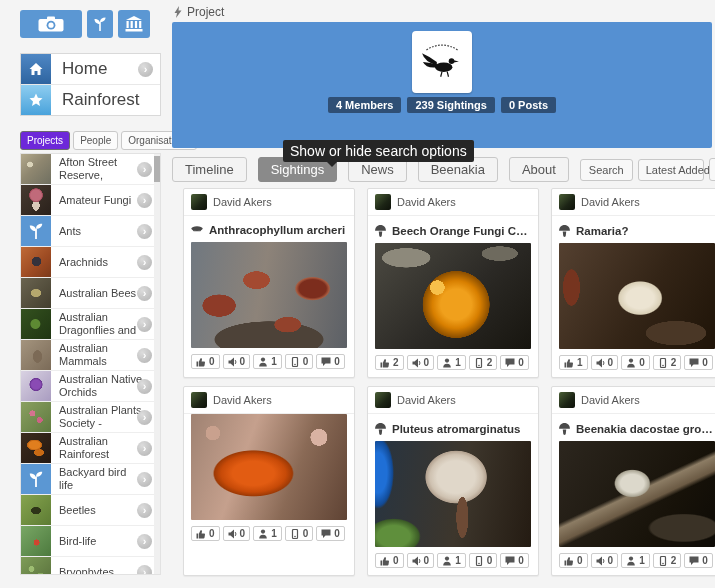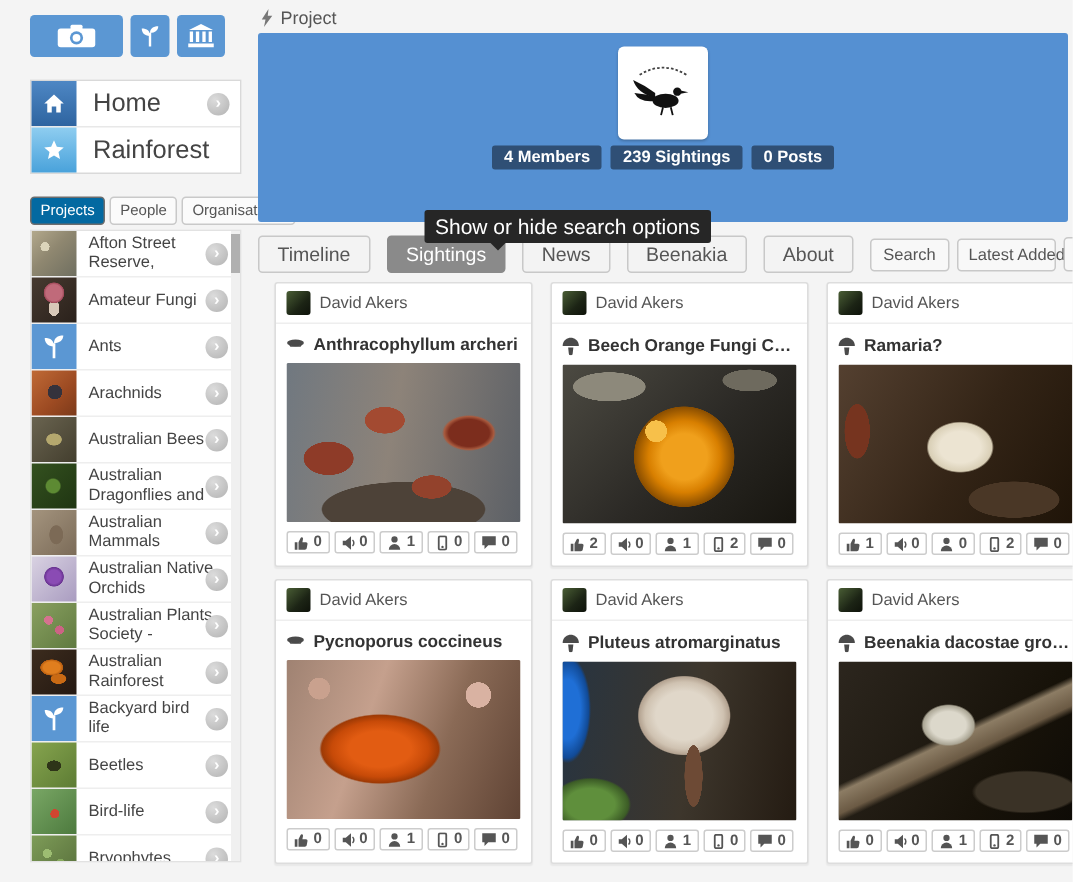--- a/index.html
+++ b/index.html
@@ -30,7 +30,7 @@
   .side-tabs{margin-top:15px;display:flex;gap:3px;}
   .stab{font-size:10px;color:#555;background:#fbfbfb;border:1px solid #c9c9c9;border-radius:3px;
         padding:3px 6px;white-space:nowrap;cursor:pointer;}
-  .stab.active{background:#0369a1;color:#fff;border-color:#6d6d6d;}
+  .stab.active{background:#6d28d9;color:#fff;border-color:#6d6d6d;}
 
   .project-list{margin-top:3px;background:#fff;border:1px solid #e2e2e2;position:relative;height:420px;overflow:hidden;}
   .proj-item{height:30px;display:flex;align-items:center;border-bottom:1px solid #eee;position:relative;cursor:pointer;}

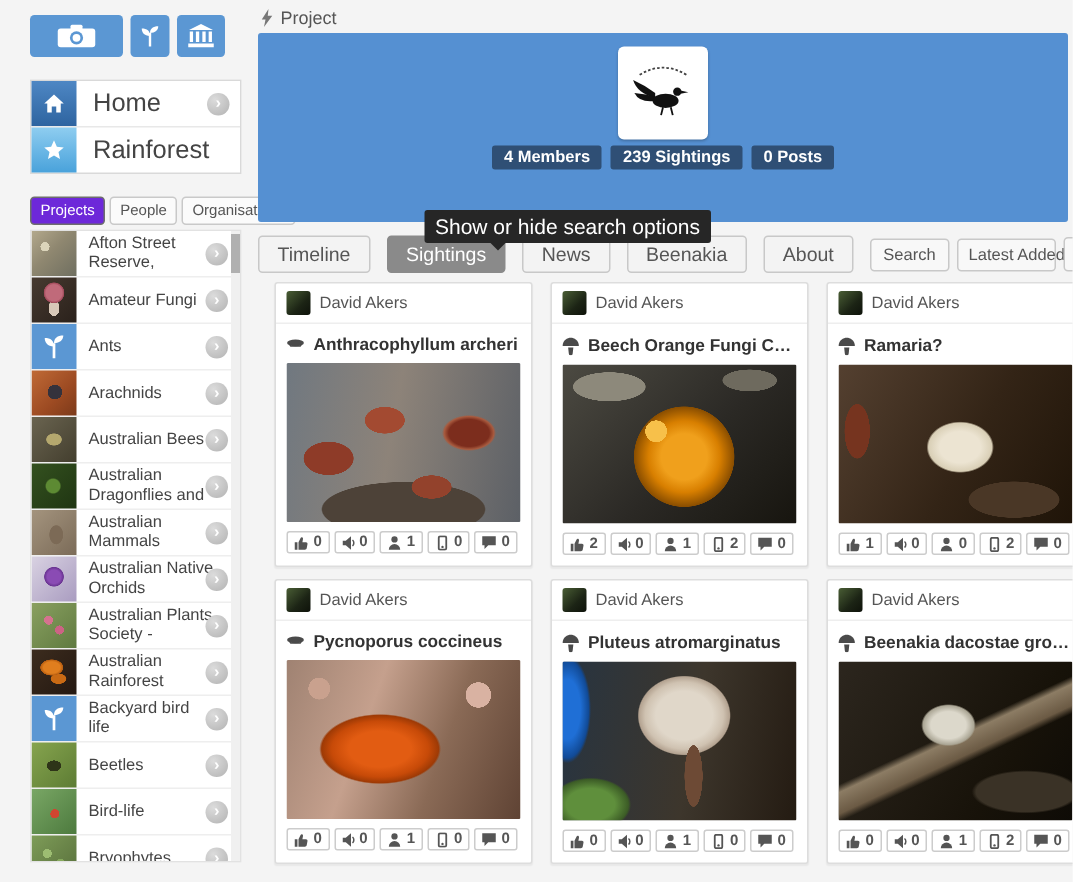--- a/index.html
+++ b/index.html
@@ -574,16 +574,6 @@
             <span class="avatar"></span>
             <span class="author">David Akers</span>
           </div>
-          <div class="card-title">
-            <span class="sp-icon b-3">
-              <svg width="14" height="12" viewBox="0 0 12 12">
-                <ellipse cx="6" cy="4.6" rx="5.6" ry="2.3" fill="#4a4a4a"></ellipse>
-                <path d="M1.4 5.4 Q6 8 10.6 5.4 L9.4 7.2 H2.6 Z" fill="#4a4a4a"></path>
-              </svg>
-            </span>
-
-            <span class="t-text">Pycnoporus coccineus</span>
-          </div>
           <div class="card-img img-3"></div>
           <div class="card-stats">
             <span class="stat">

